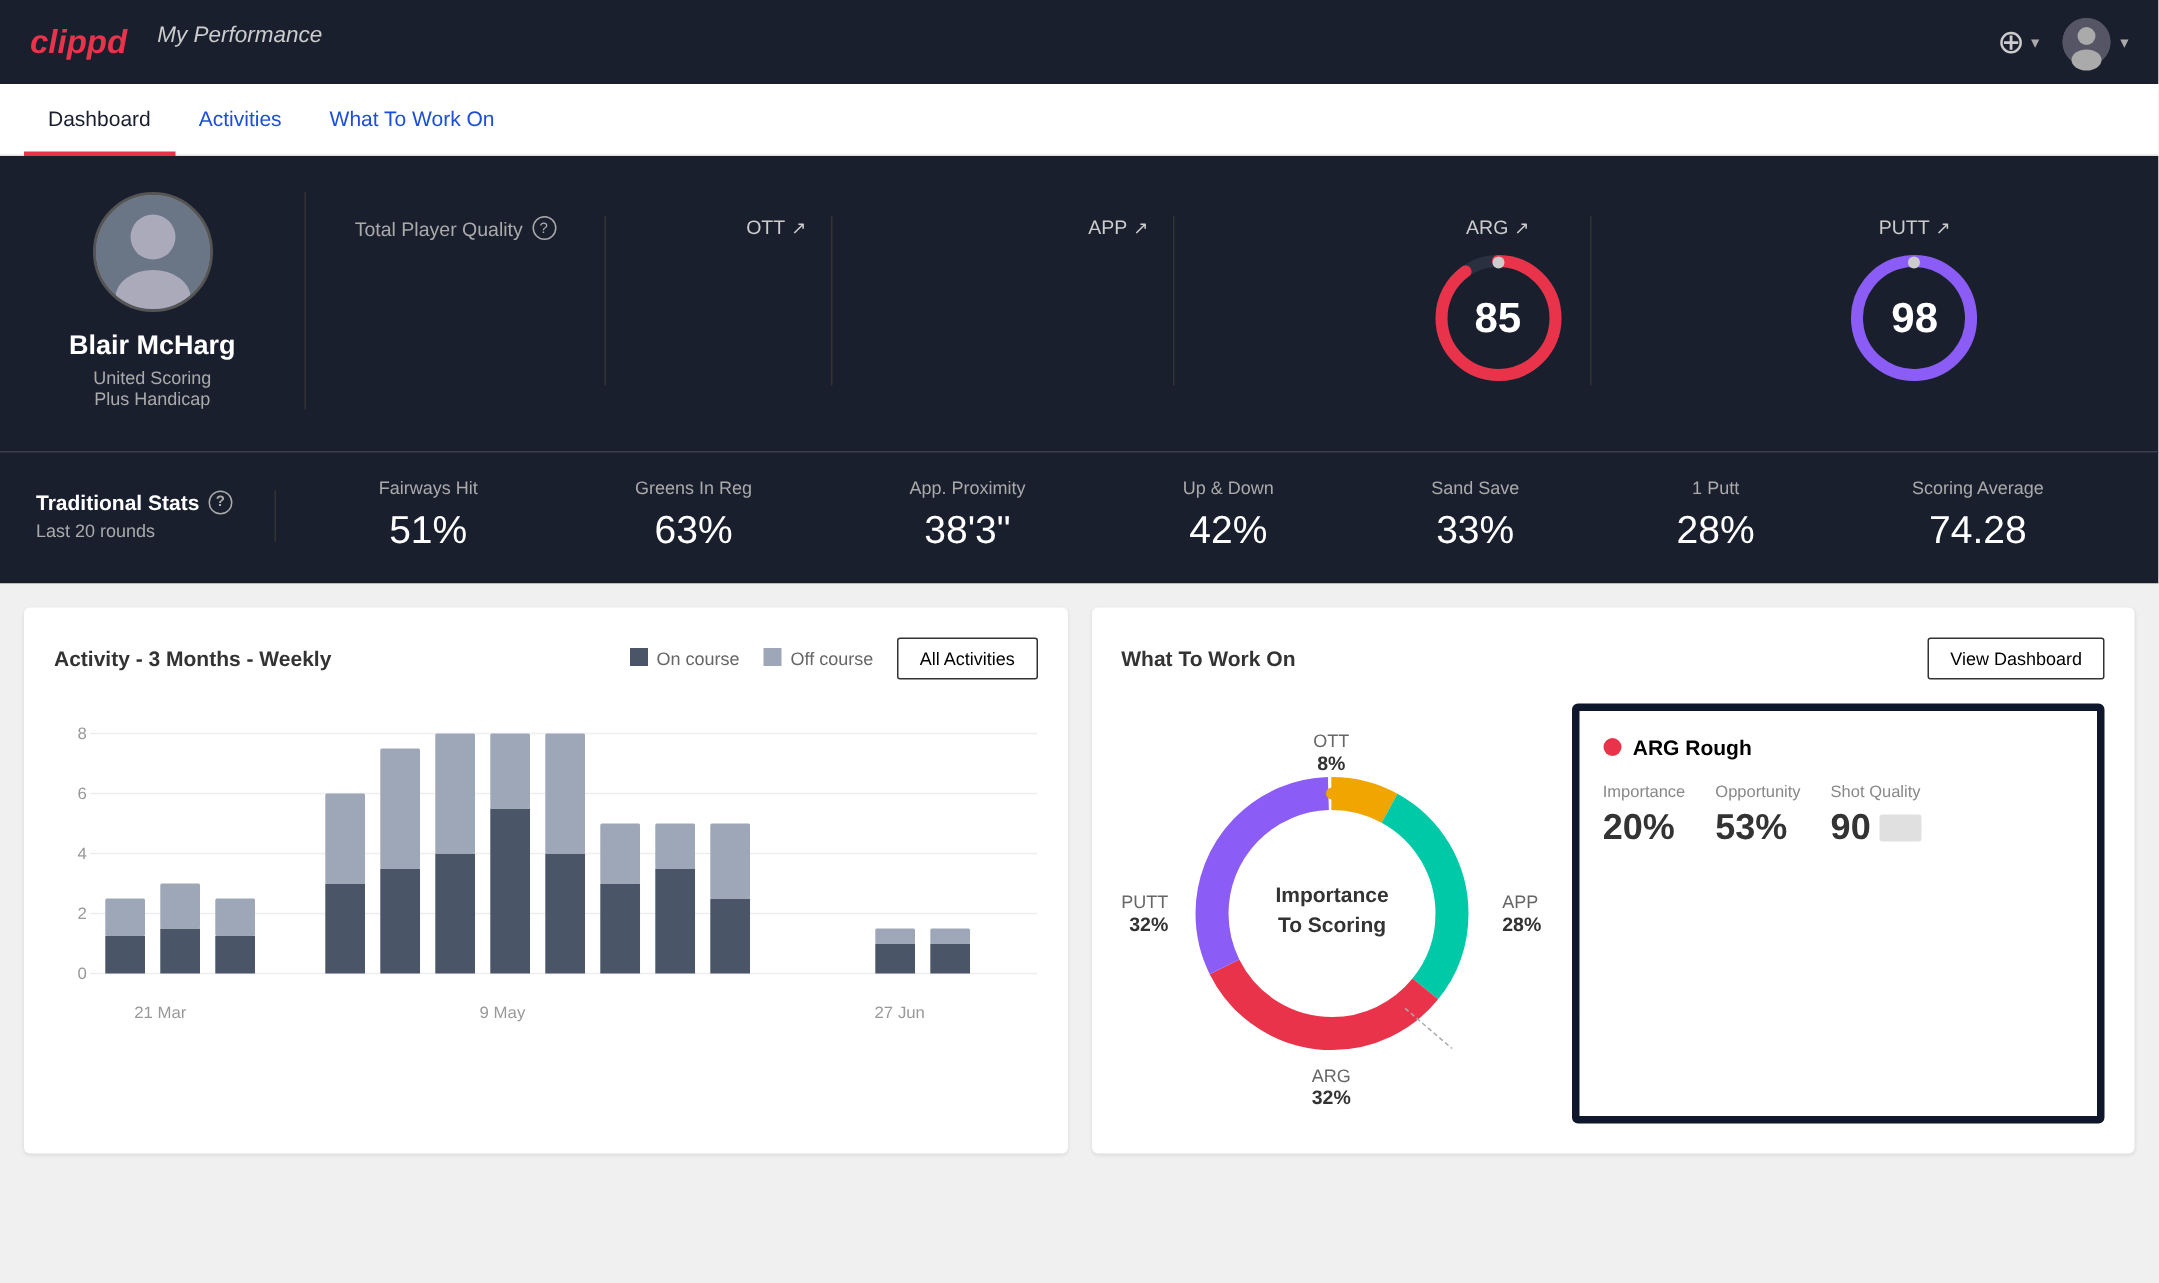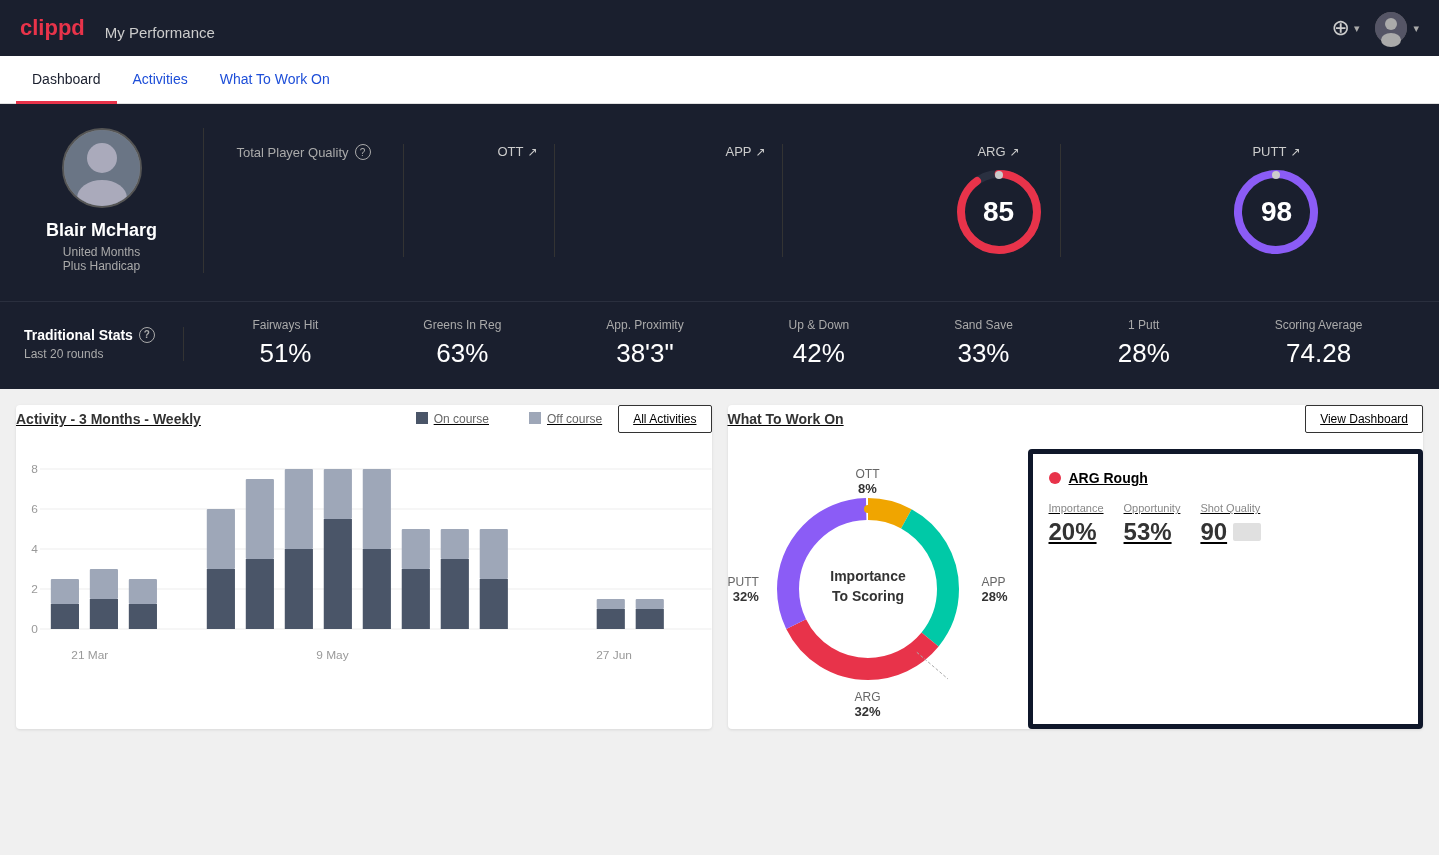--- a/index.html
+++ b/index.html
@@ -31,7 +31,8 @@
     }
     .header-left {
       display: flex;
-      align-items: flex-end;
+      align-items: flex-start;
+      font-style: italic;
     }
     .header-right {
       display: flex;

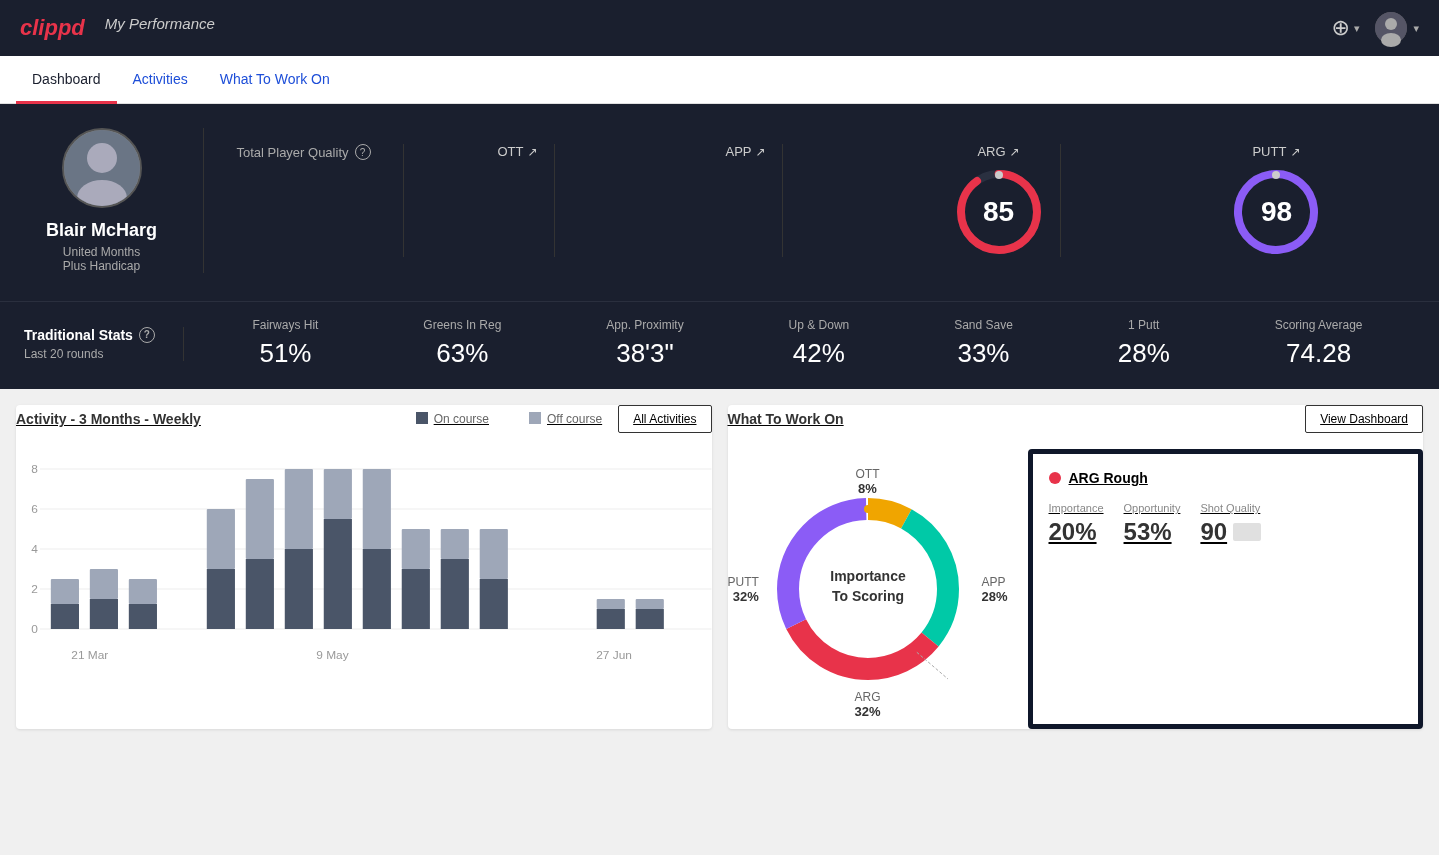--- a/index.html
+++ b/index.html
@@ -419,7 +419,7 @@
         </svg>
       </div>
       <div class="player-name">Blair McHarg</div>
-      <div class="player-country">United Months</div>
+      <div class="player-country">United Scoring</div>
       <div class="player-handicap">Plus Handicap</div>
     </div>
 

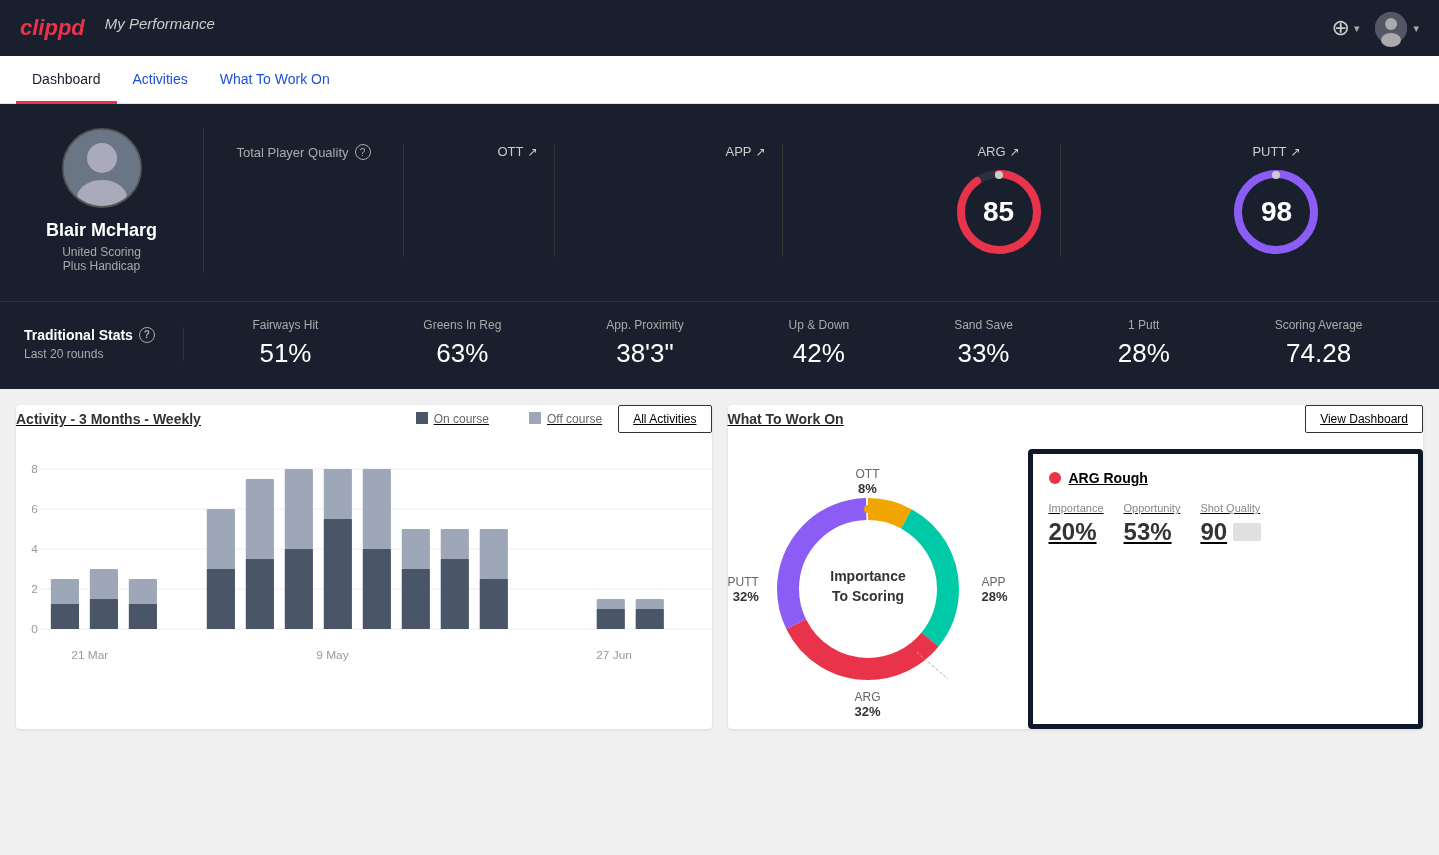--- a/index.html
+++ b/index.html
@@ -269,8 +269,8 @@
     .card {
       background: #fff;
       border-radius: 4px;
+      padding: 20px;
       box-shadow: 0 1px 3px rgba(0,0,0,0.1);
-      text-decoration: underline;
     }
     .activity-card {
       flex: 1;

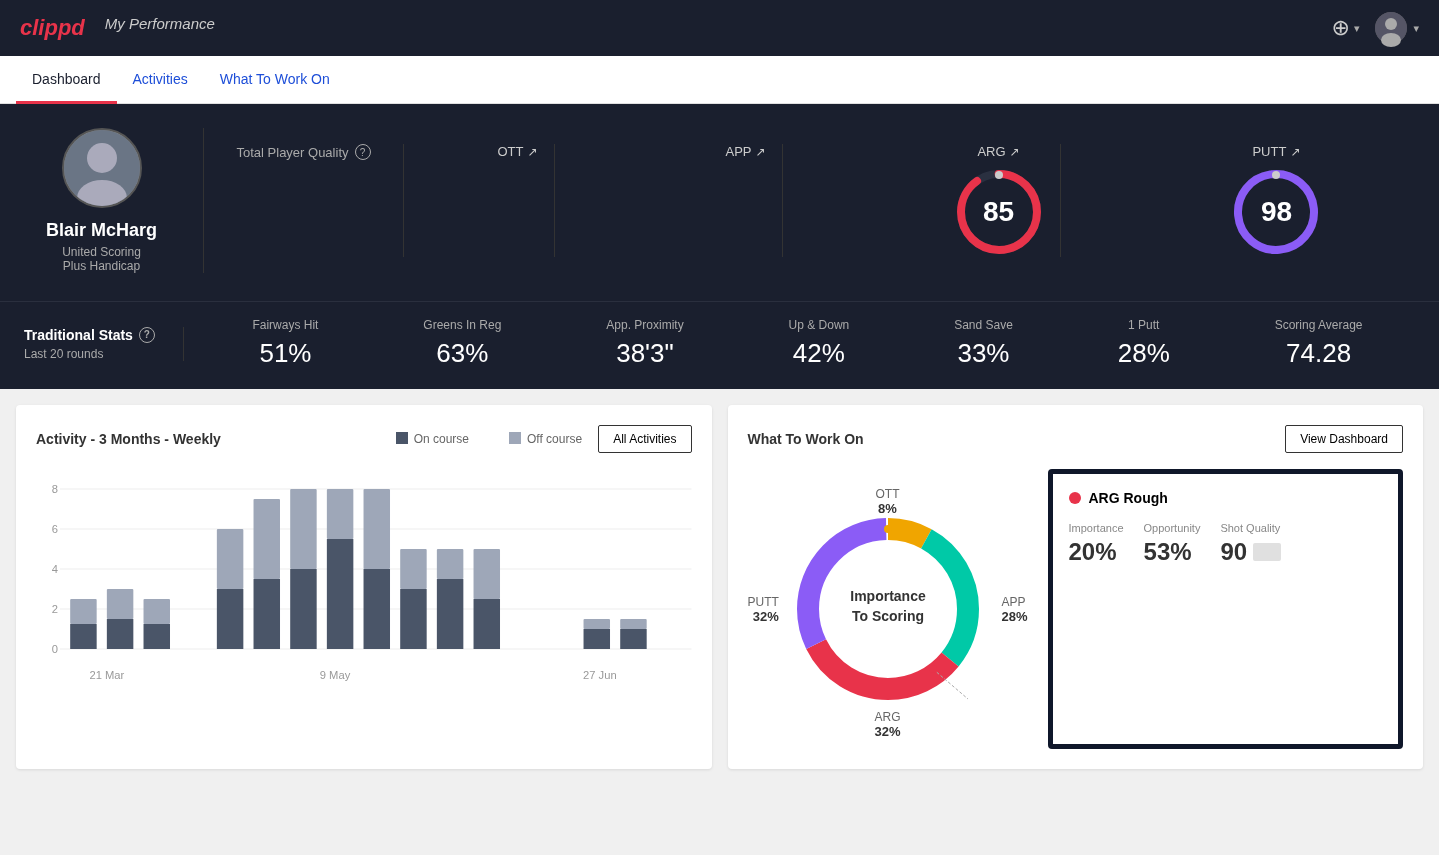--- a/index.html
+++ b/index.html
@@ -300,7 +300,6 @@
     .legend-item {
       display: flex;
       gap: 6px;
-      margin-left: 24px;
     }
     .legend-dot {
       width: 12px;

